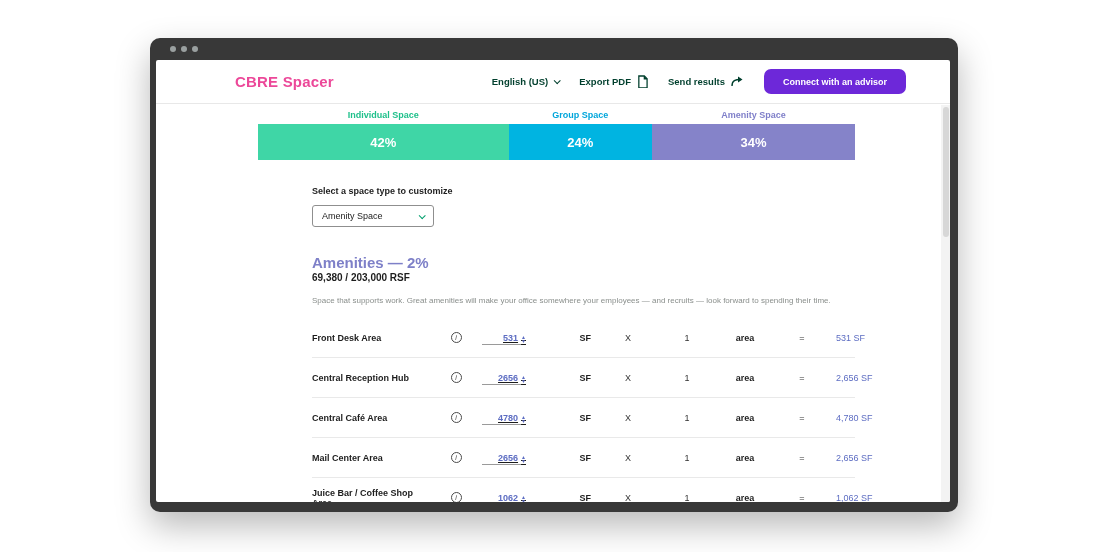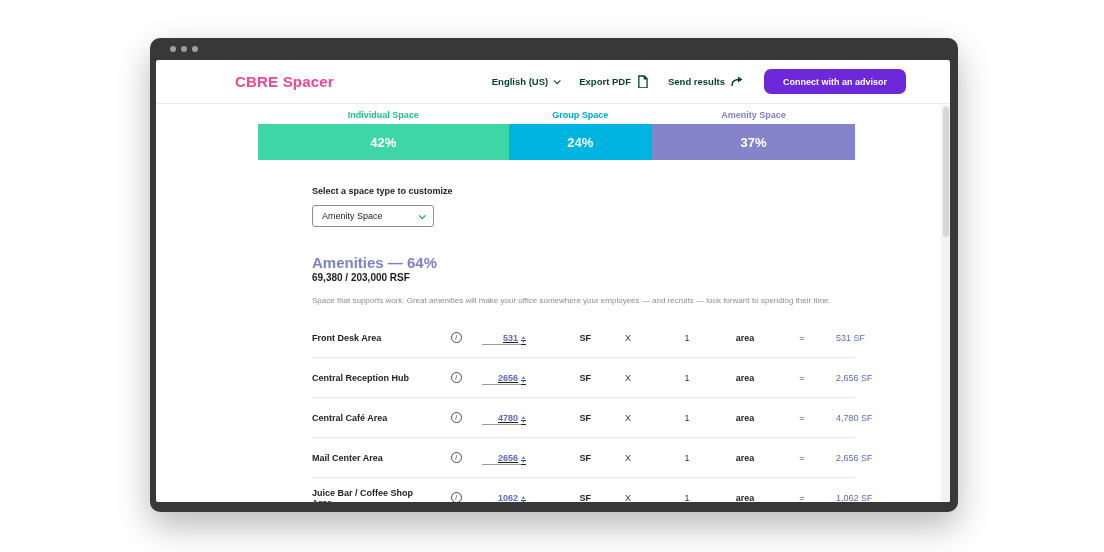--- a/index.html
+++ b/index.html
@@ -154,7 +154,7 @@
       <div class="bar" id="bar">
           <div class="bar-seg" style="width: 42%; background: rgb(63, 214, 166);">42%</div>
           <div class="bar-seg" style="width: 24%; background: rgb(0, 180, 225);">24%</div>
-          <div class="bar-seg" style="width: 34%; background: rgb(133, 131, 201);">37%</div>
+          <div class="bar-seg" style="width: 34%; background: rgb(133, 131, 201);">34%</div>
         </div>
 
       <div class="section">

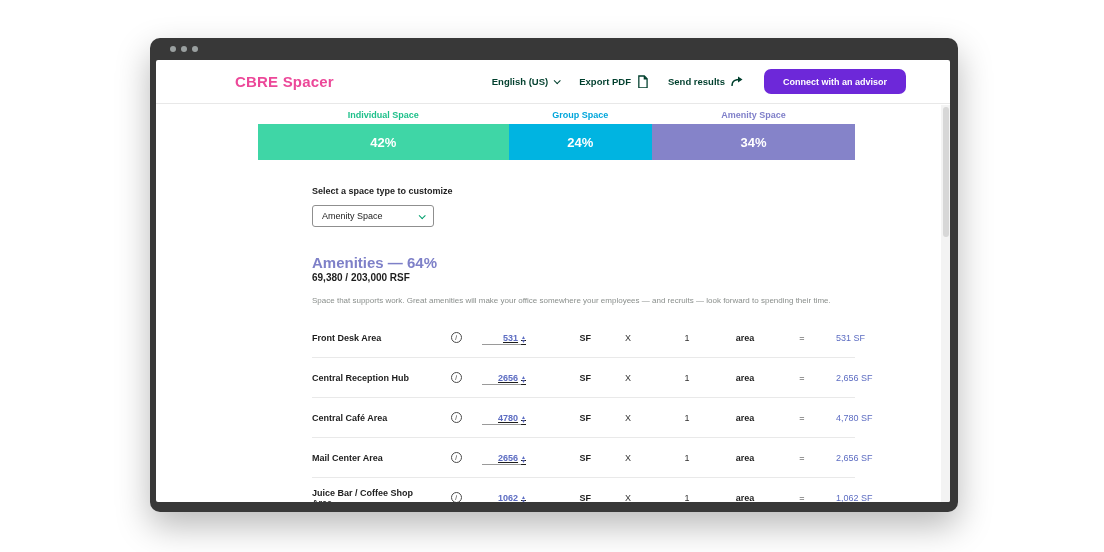--- a/index.html
+++ b/index.html
@@ -164,7 +164,7 @@
           <span class="chev green"></span>
         </div>
 
-        <h2 class="section-title">Amenities — 64%</h2>
+        <h2 class="section-title">Amenities — 2%</h2>
         <div class="rsf-summary">69,380 / 203,000 RSF</div>
         <p class="desc">Space that supports work. Great amenities will make your office somewhere your employees — and recruits — look forward to spending their time.</p>
 

